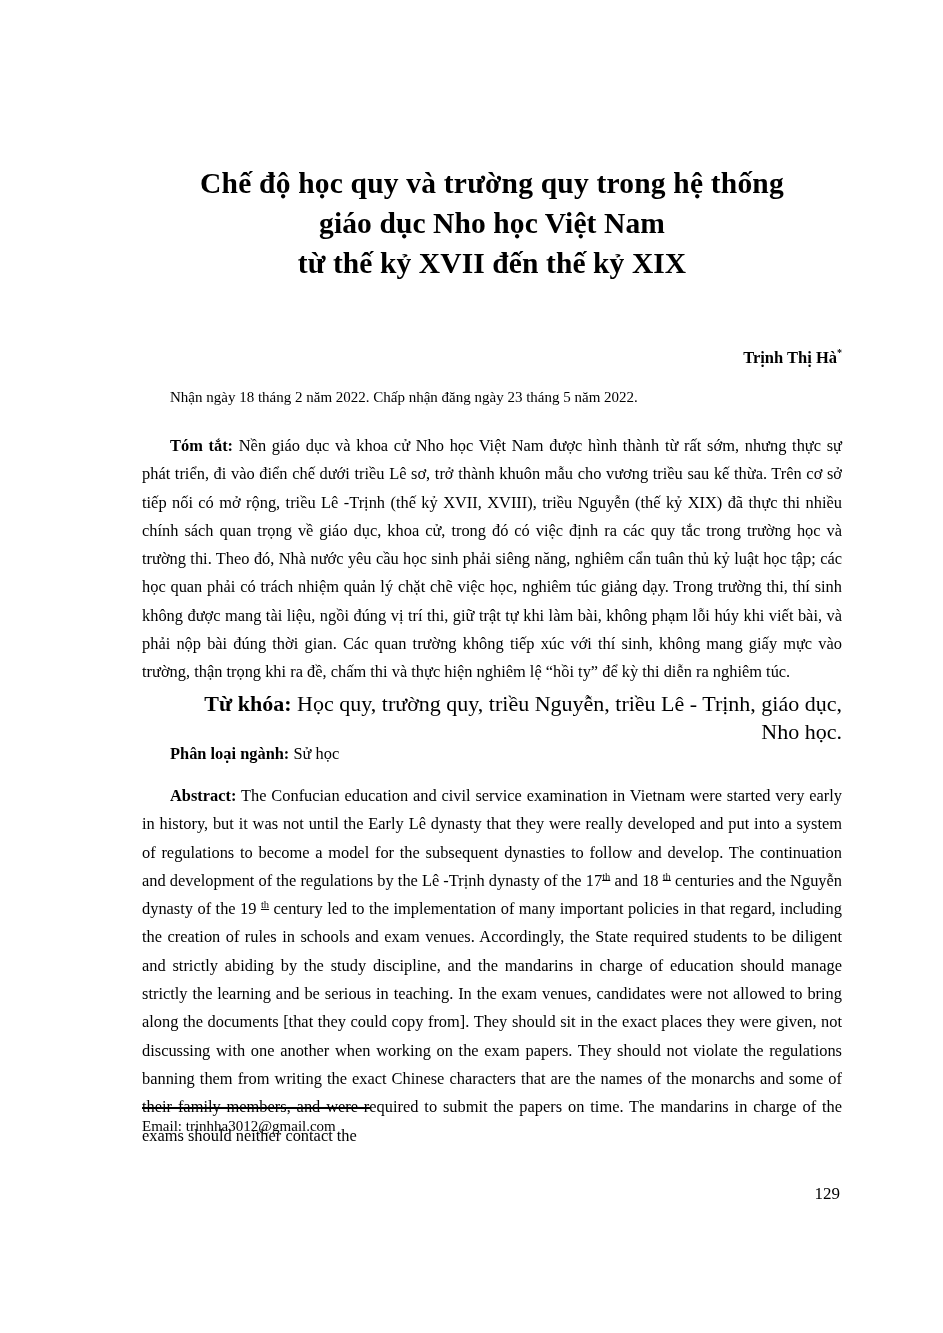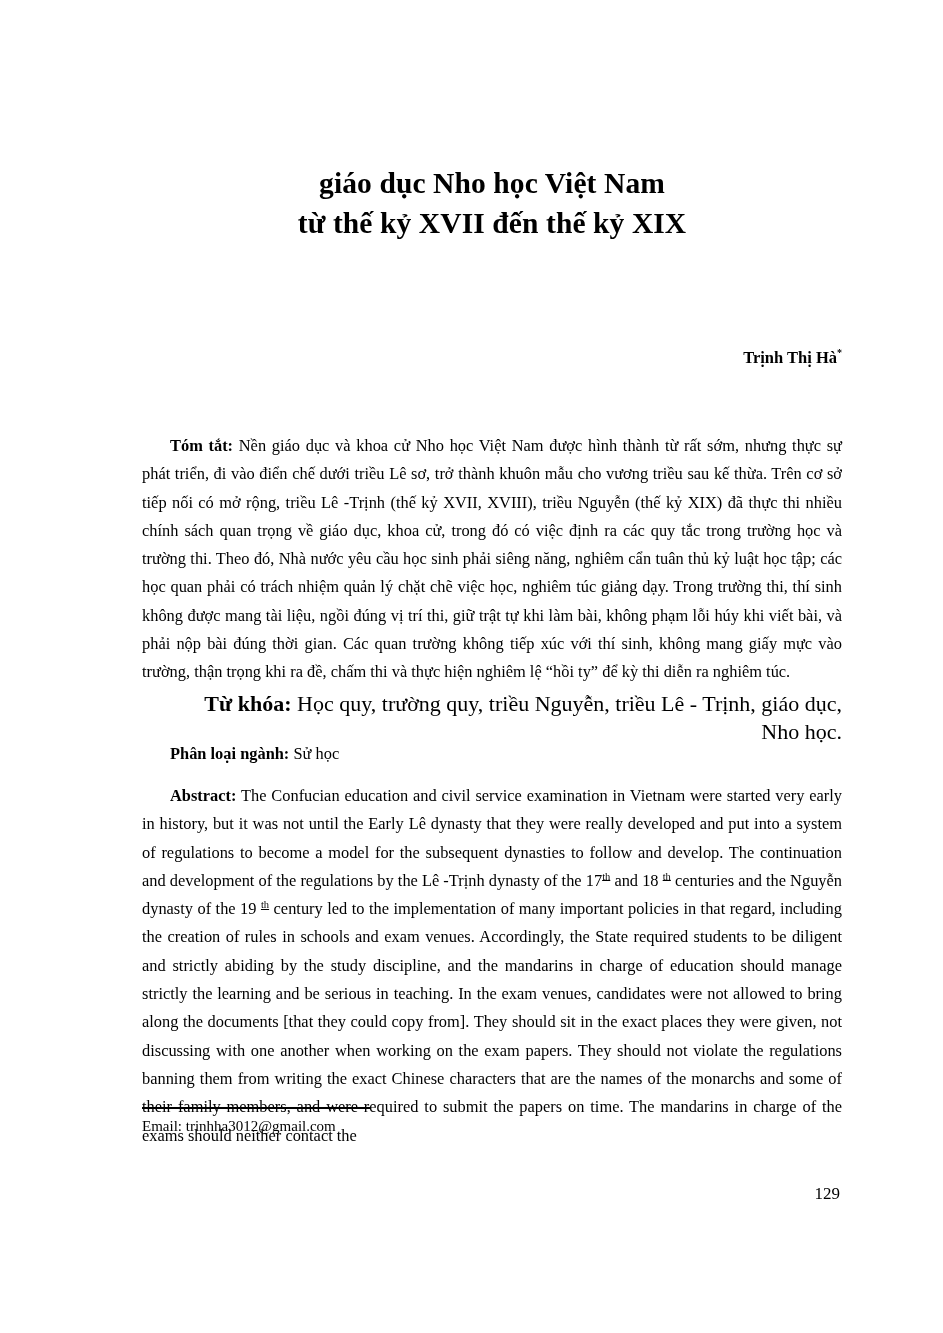--- a/index.html
+++ b/index.html
@@ -161,6 +161,7 @@
 <div class="page">
 
   <div class="title-block">
+    <div class="title-line l1">Chế độ học quy và trường quy trong hệ thống</div>
     <div class="title-line">giáo dục Nho học Việt Nam</div>
     <div class="title-line">từ thế kỷ XVII đến thế kỷ XIX</div>
   </div>

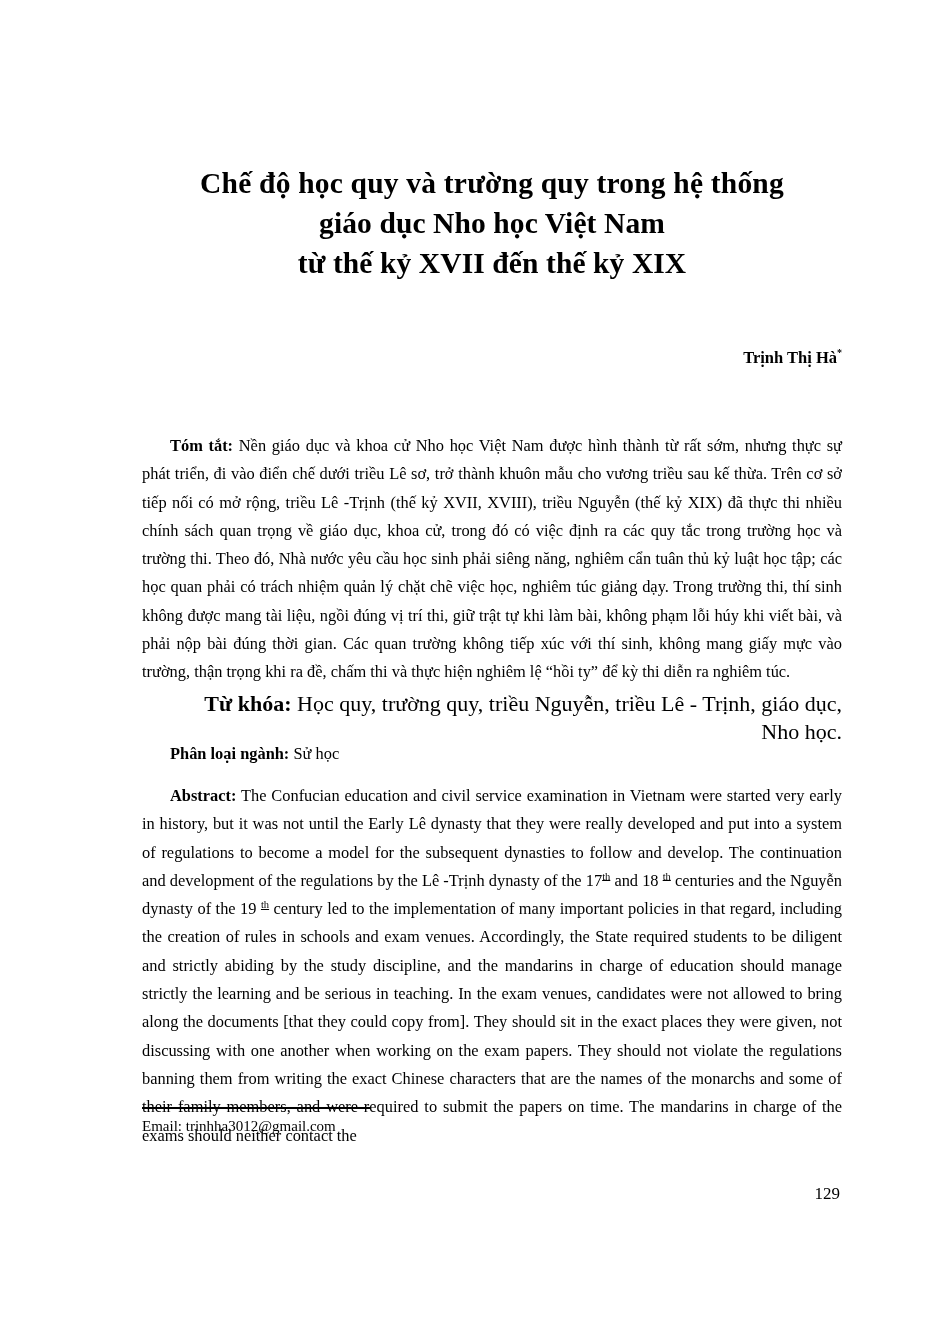--- a/index.html
+++ b/index.html
@@ -168,6 +168,7 @@
 
   <div class="author-block"><span>Trịnh Thị Hà</span><span class="sup">*</span></div>
 
+  <div class="dateline">Nhận ngày 18 tháng 2 năm 2022. Chấp nhận đăng ngày 23 tháng 5 năm 2022.</div>
 
   <div class="abs-vi"><span class="lead">Tóm tắt:</span> <span>Nền giáo dục và khoa cử Nho học Việt Nam được hình thành từ rất sớm, nhưng thực sự phát triển, đi vào điển chế dưới triều Lê sơ, trở thành khuôn mẫu cho vương triều sau kế thừa. Trên cơ sở tiếp nối có mở rộng, triều Lê -Trịnh (thế kỷ XVII, XVIII), triều Nguyễn (thế kỷ XIX) đã thực thi nhiều chính sách quan trọng về giáo dục, khoa cử, trong đó có việc định ra các quy tắc trong trường học và trường thi. Theo đó, Nhà nước yêu cầu học sinh phải siêng năng, nghiêm cẩn tuân thủ kỷ luật học tập; các học quan phải có trách nhiệm quản lý chặt chẽ việc học, nghiêm túc giảng dạy. Trong trường thi, thí sinh không được mang tài liệu, ngồi đúng vị trí thi, giữ trật tự khi làm bài, không phạm lỗi húy khi viết bài, và phải nộp bài đúng thời gian. Các quan trường không tiếp xúc với thí sinh, không mang giấy mực vào trường, thận trọng khi ra đề, chấm thi và thực hiện nghiêm lệ “hồi ty” để kỳ thi diễn ra nghiêm túc.</span></div>
 

